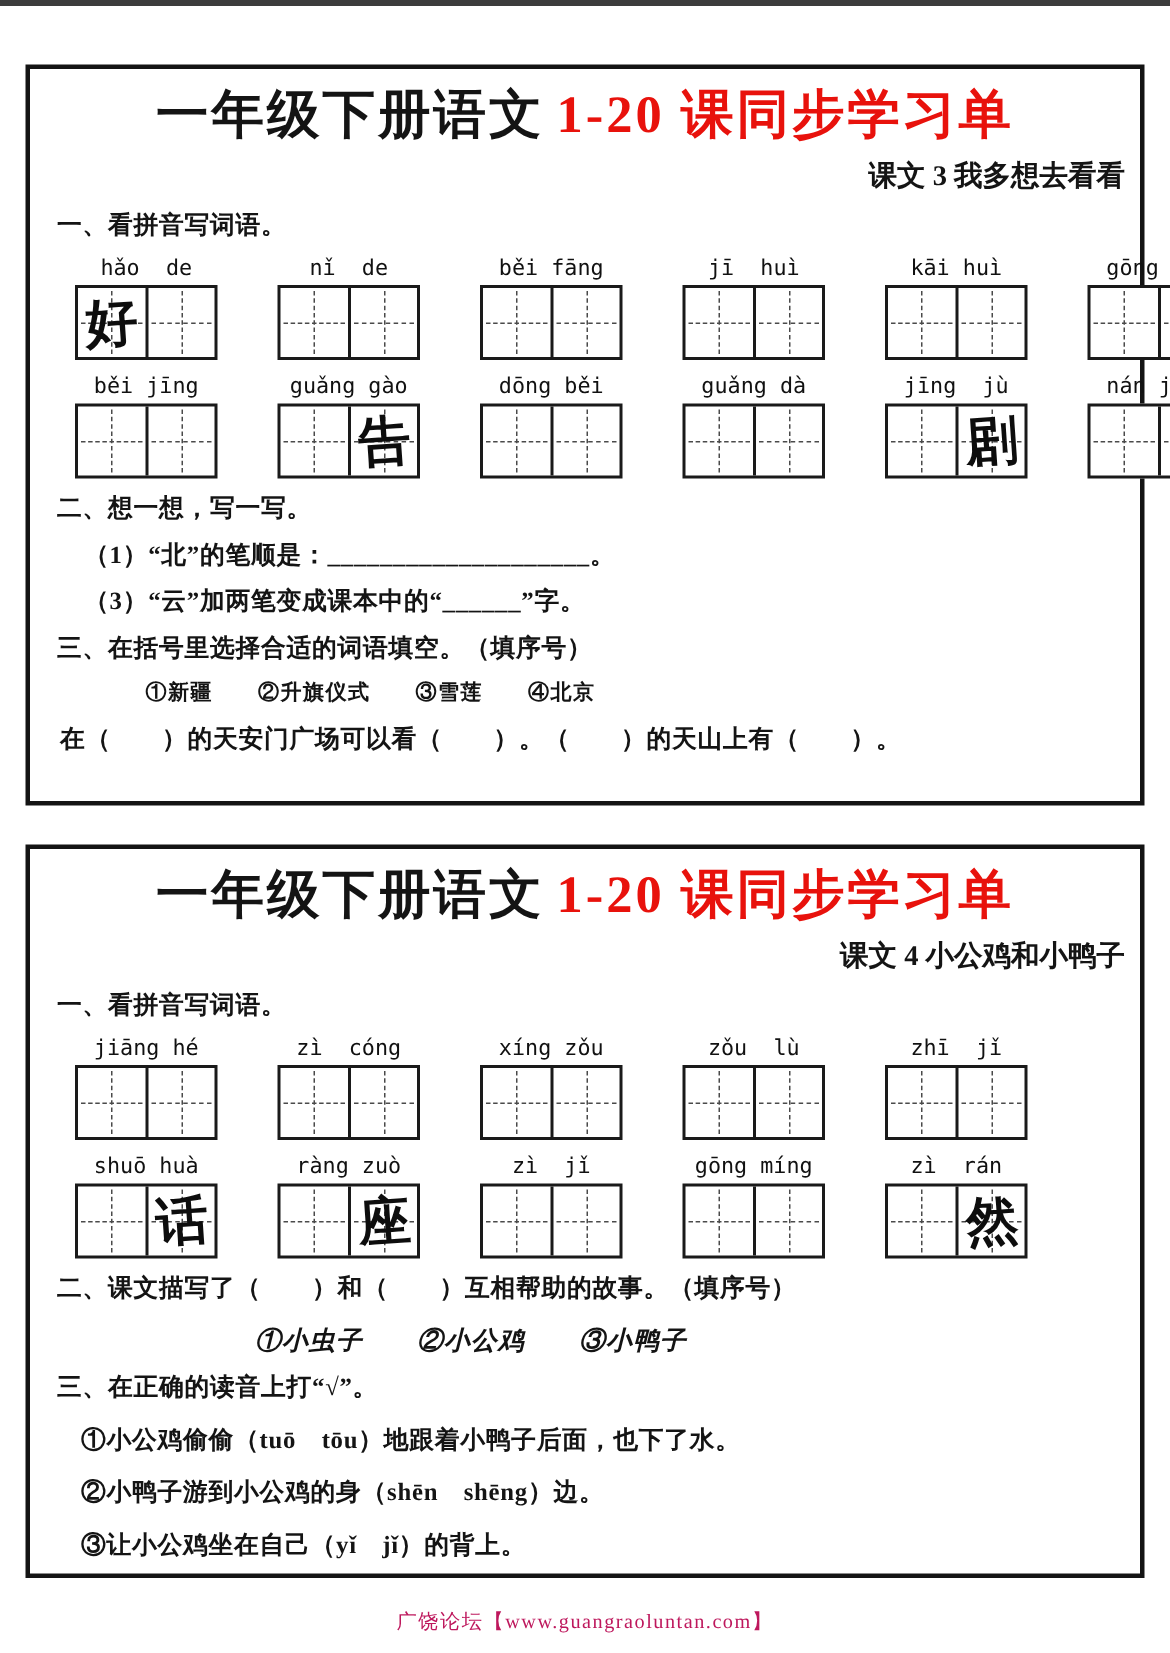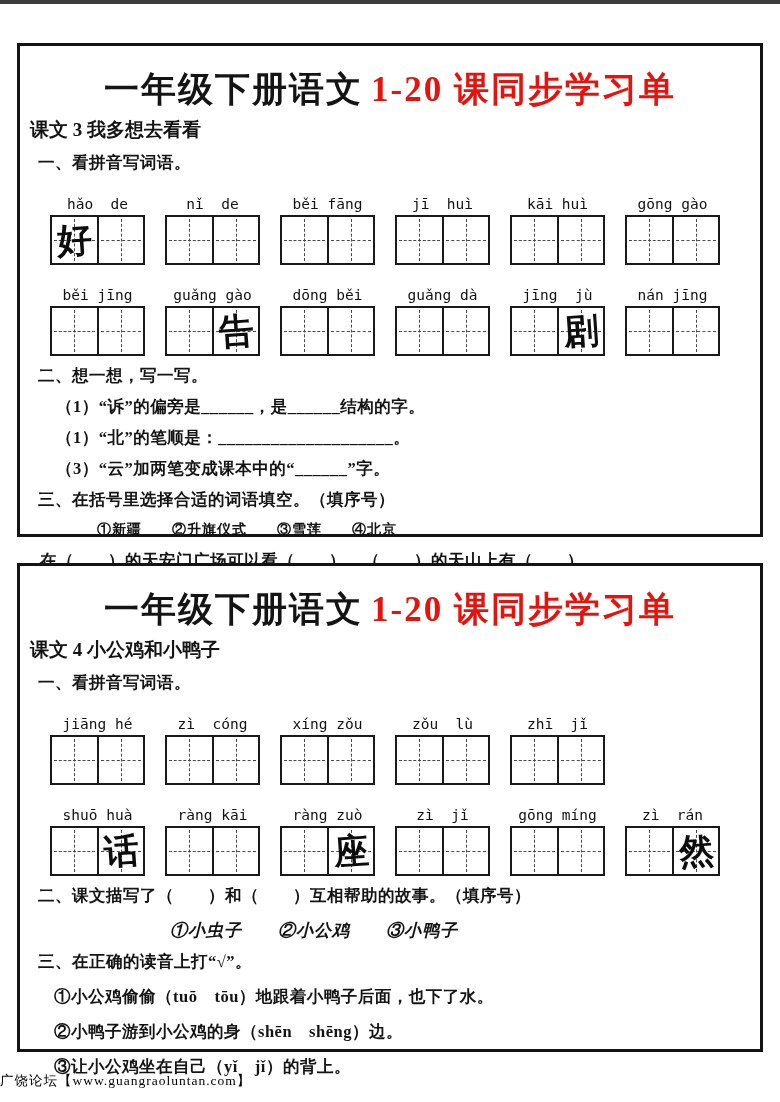--- a/index.html
+++ b/index.html
@@ -12,7 +12,7 @@
   .panel-1 { top:43px;  height:494px; }
   .panel-2 { top:563px; height:489px; }
 
-  .title { text-align:center; margin-top:24px; font-size:35px; font-weight:bold;
+  .title { text-align:center; margin-top:11px; font-size:35px; font-weight:bold;
            letter-spacing:2px; line-height:1.15; white-space:nowrap; }
   .title .t-red { color:#e8120c; margin-left:8px; }
 

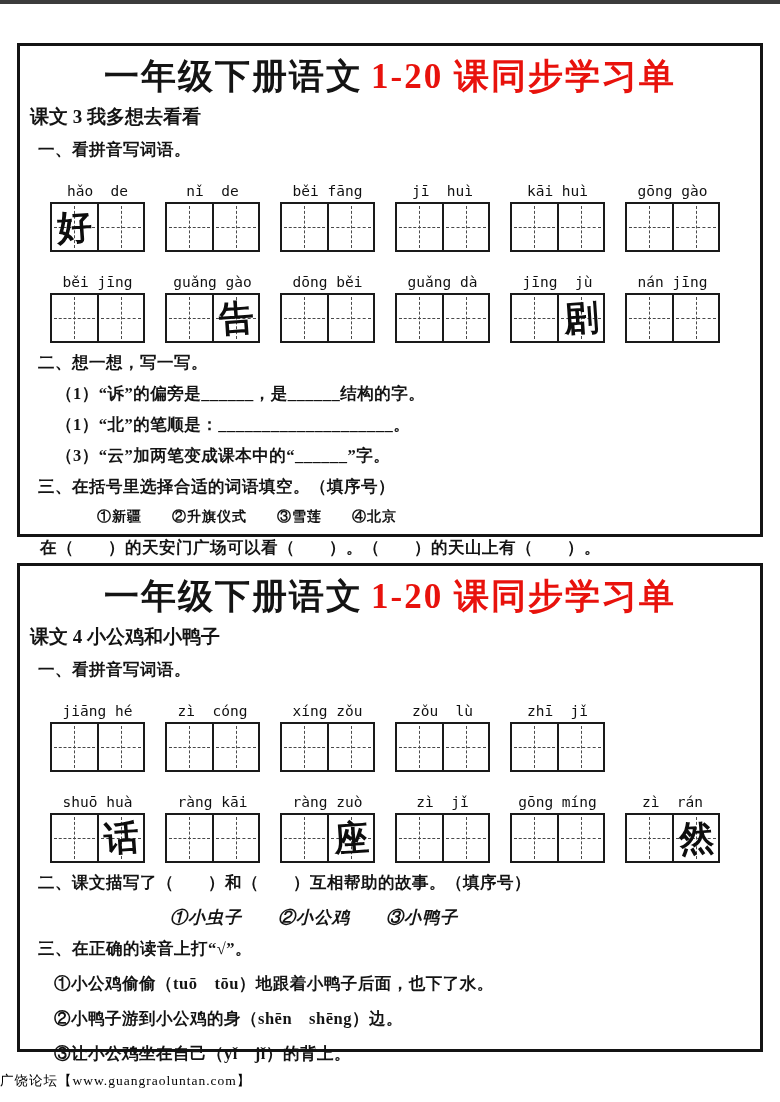--- a/index.html
+++ b/index.html
@@ -16,7 +16,7 @@
            letter-spacing:2px; line-height:1.15; white-space:nowrap; }
   .title .t-red { color:#e8120c; margin-left:8px; }
 
-  .subtitle { text-align:left; font-size:19px; font-weight:bold; margin-top:7px; }
+  .subtitle { text-align:right; font-size:19px; font-weight:bold; margin-top:7px; }
 
   .sec-heading { font-size:16.5px; font-weight:bold; margin:9px 0 0 8px;
                  letter-spacing:0.5px; }

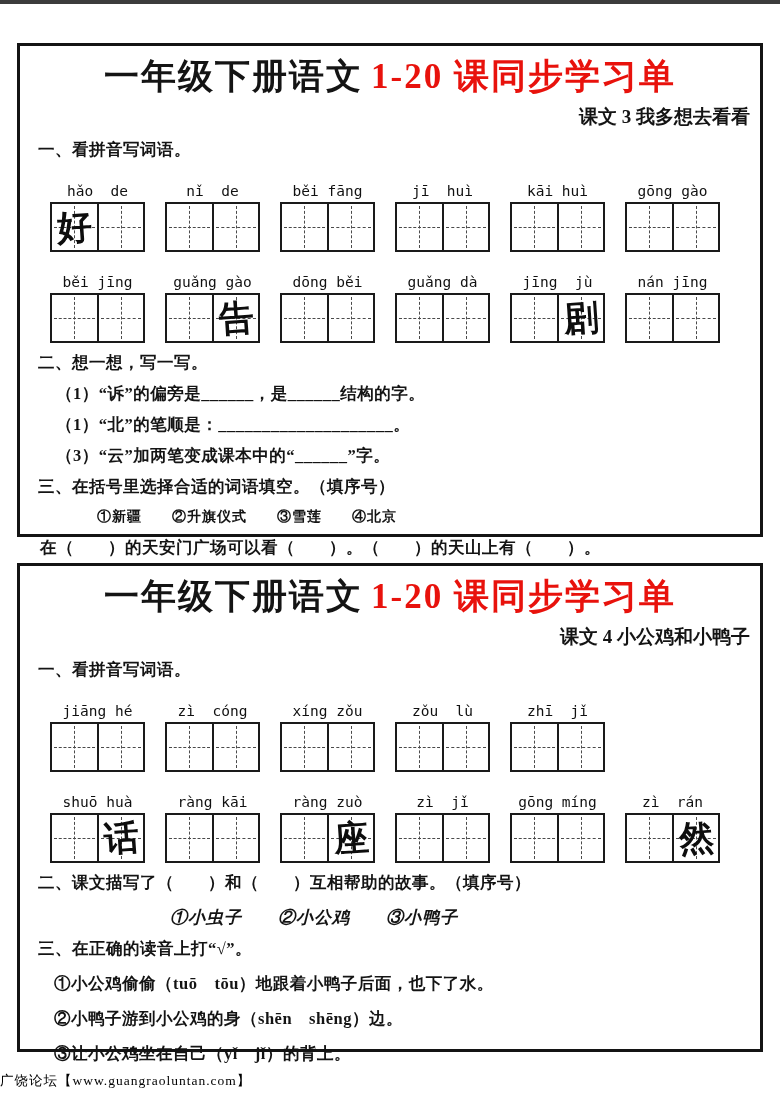--- a/index.html
+++ b/index.html
@@ -21,7 +21,7 @@
   .sec-heading { font-size:16.5px; font-weight:bold; margin:9px 0 0 8px;
                  letter-spacing:0.5px; }
 
-  .grid-row { display:flex; gap:20px; padding-left:20px; margin-top:22px; }
+  .grid-row { display:flex; gap:40px; padding-left:20px; margin-top:10px; }
   .word { width:95px; }
   .pinyin { font-family:"DejaVu Sans Mono", monospace; font-size:14.5px;
             text-align:center; white-space:pre; color:#111; margin-bottom:3px; }

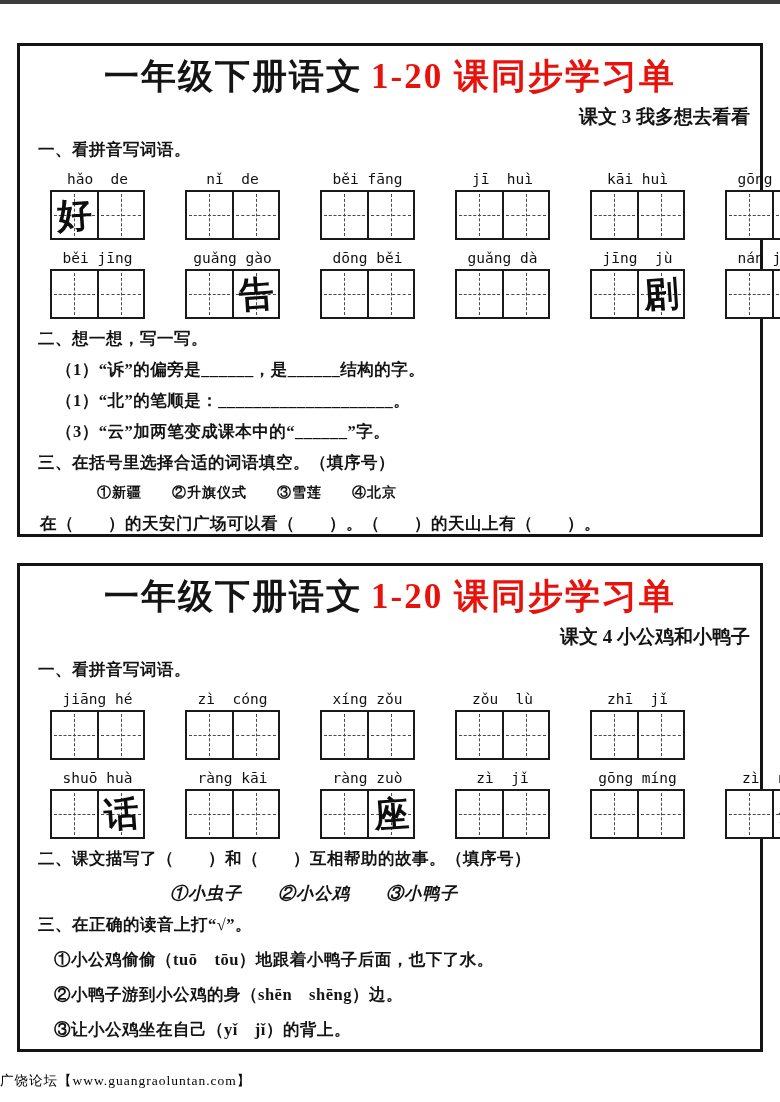--- a/index.html
+++ b/index.html
@@ -195,7 +195,6 @@
     </div>
 
   <div class="sec-heading">二、想一想，写一写。</div>
-  <div class="item">（1）“诉”的偏旁是______，是______结构的字。</div>
   <div class="item">（1）“北”的笔顺是：____________________。</div>
   <div class="item">（3）“云”加两笔变成课本中的“______”字。</div>
 

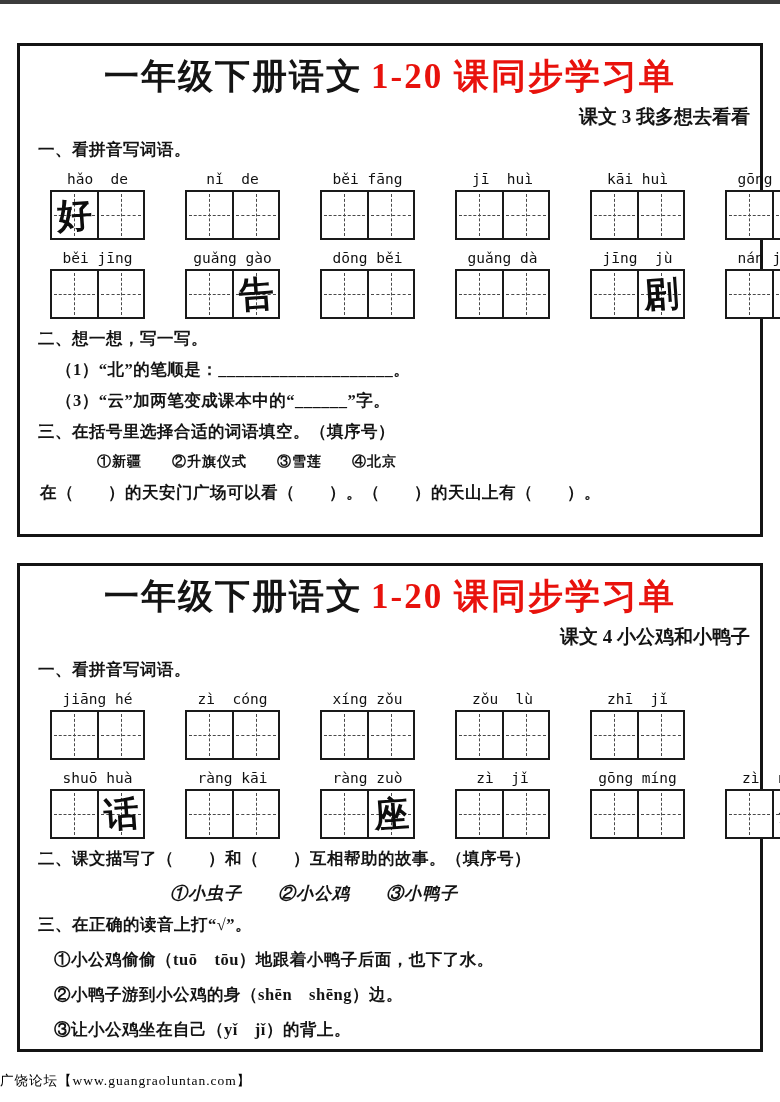--- a/index.html
+++ b/index.html
@@ -280,17 +280,6 @@
         </div>
       </div>
       <div class="word">
-        <div class="pinyin">ràng kāi</div>
-        <div class="tzg">
-          <div class="cell">
-            <span class="hanzi"></span>
-          </div>
-          <div class="cell">
-            <span class="hanzi"></span>
-          </div>
-        </div>
-      </div>
-      <div class="word">
         <div class="pinyin">ràng zuò</div>
         <div class="tzg">
           <div class="cell">

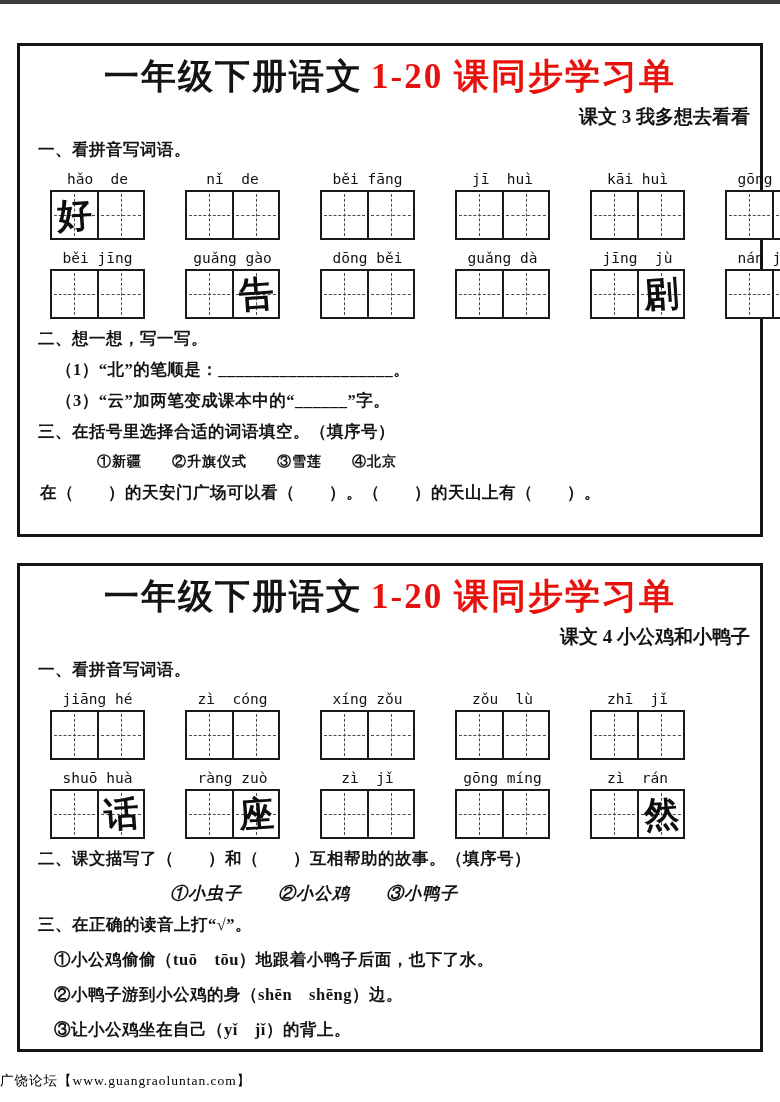--- a/index.html
+++ b/index.html
@@ -42,8 +42,8 @@
   .options-2 { font-size:17px; font-weight:bold; margin:12px 0 0 140px; letter-spacing:1px;font-style:italic; }
   .item-2 { font-size:16.5px; font-weight:bold; margin:13px 0 0 24px; letter-spacing:0.5px; }
 
-  .footer { position:absolute; top:1072px; left:0; width:780px; 
-            color:#000000; font-size:13.5px; letter-spacing:1px; }
+  .footer { position:absolute; top:1072px; left:0; width:780px; text-align:center;
+            color:#be185d; font-size:13.5px; letter-spacing:1px; }
 </style>
 </head>
 <body>

